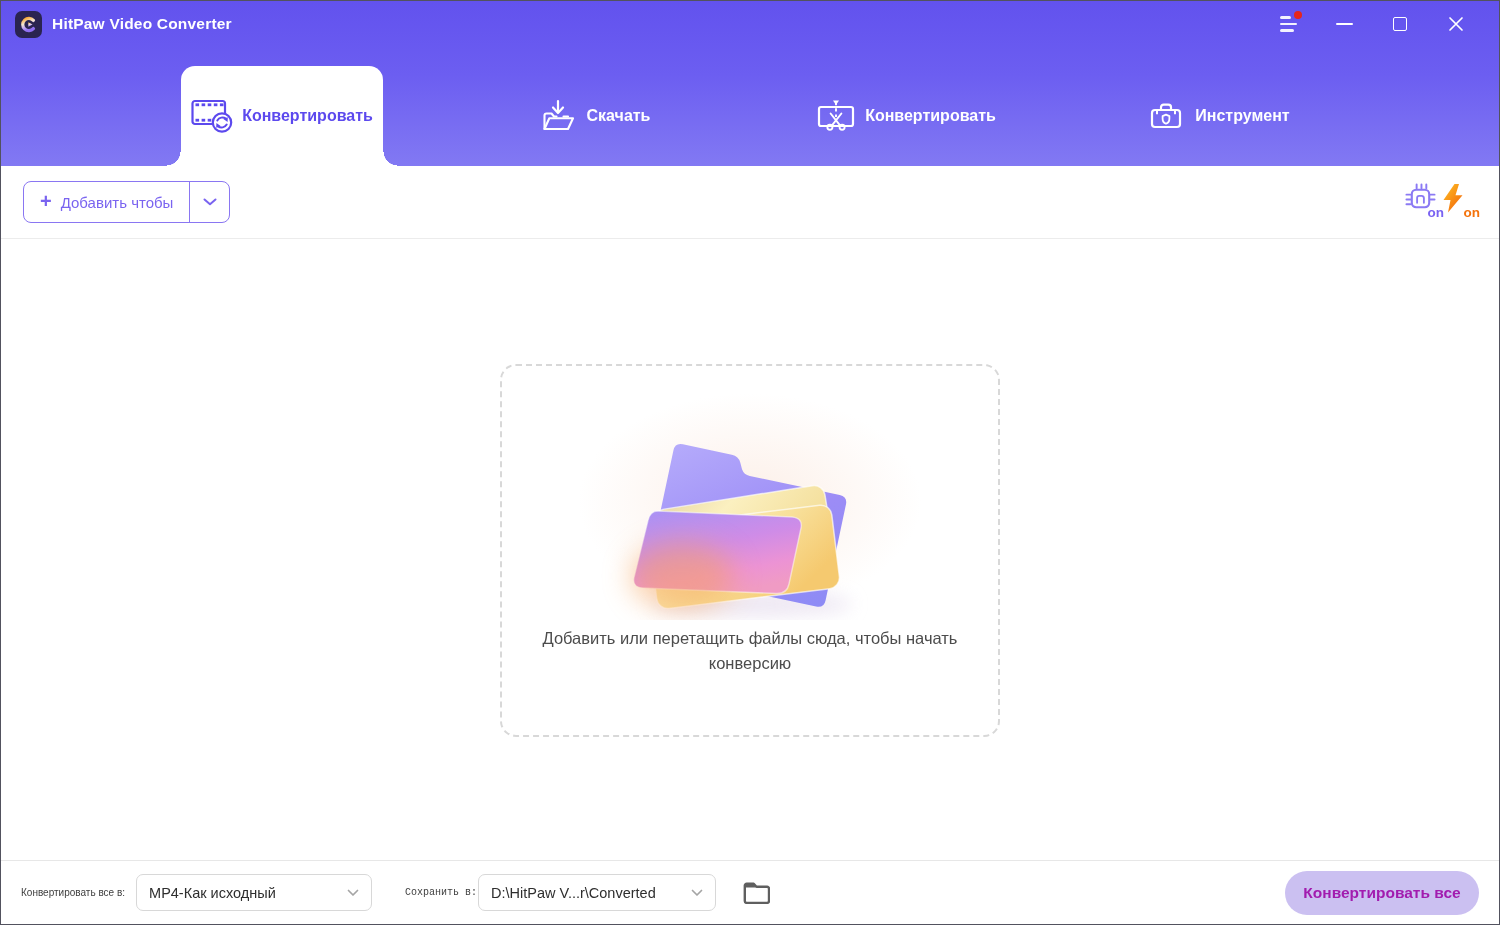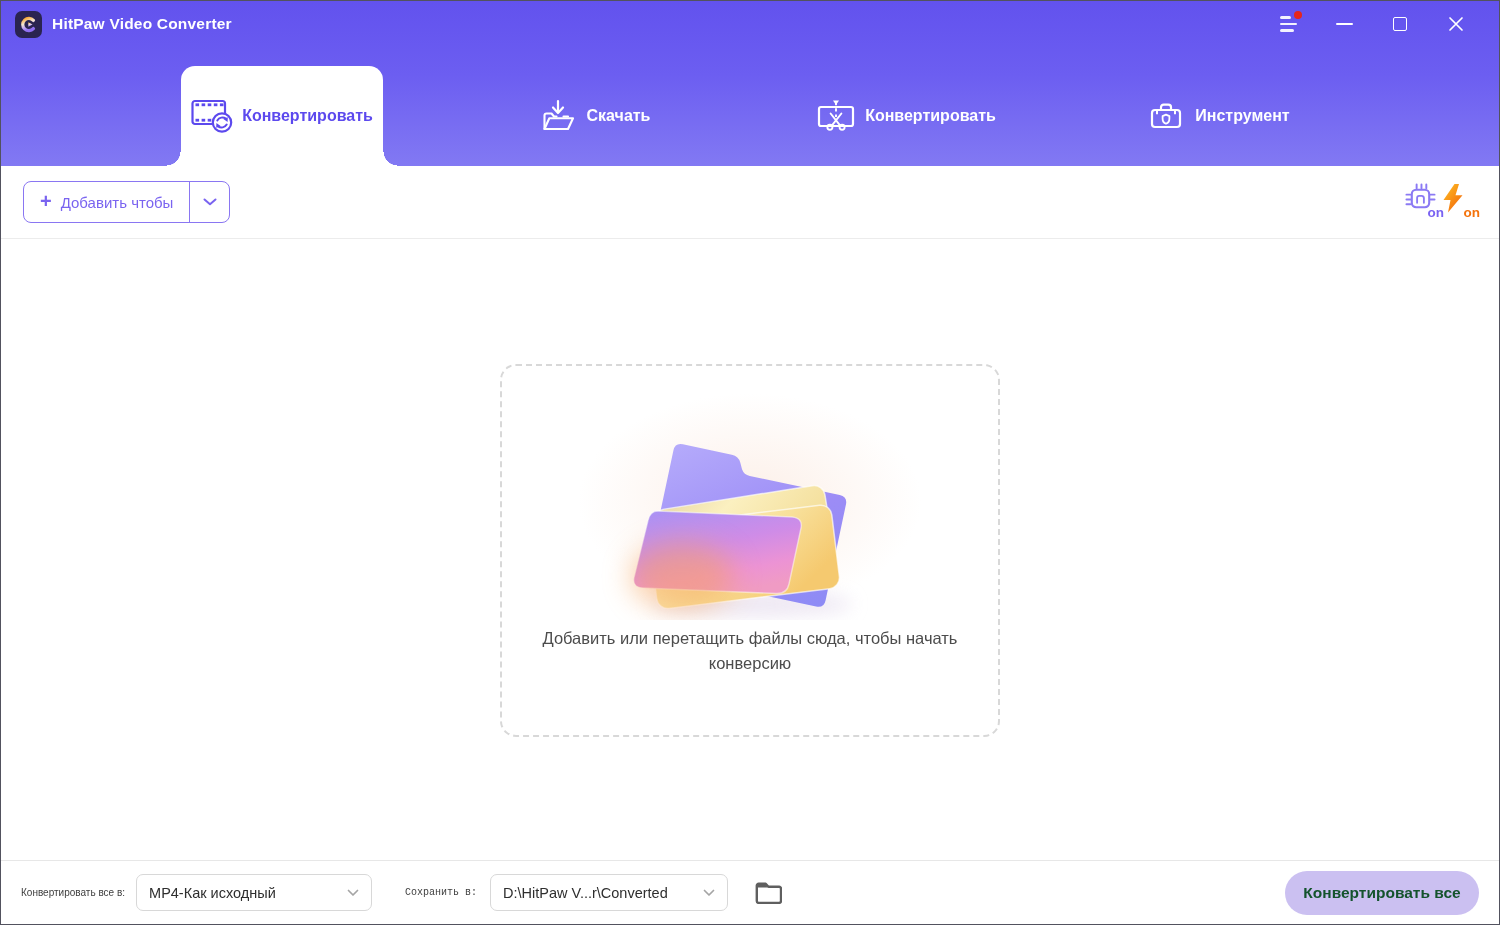--- a/index.html
+++ b/index.html
@@ -76,7 +76,7 @@
           display:flex;align-items:center;justify-content:space-between;padding:0 12px;cursor:pointer;}
   .select .sel-value{font-size:14.5px;color:#2e2e2e;white-space:nowrap;overflow:hidden;}
   .sel-format{width:236px;margin-left:11px;}
-  .sel-path{width:238px;margin-left:13px;}
+  .sel-path{width:238px;margin-left:1px;}
   .f-label.save{margin-left:33px;font-family:Liberation Mono, monospace;}
   .browse-folder{margin-left:27px;display:flex;align-items:center;cursor:pointer;}
   .convert-all-btn{margin-left:auto;width:194px;height:44px;border:none;border-radius:22px;

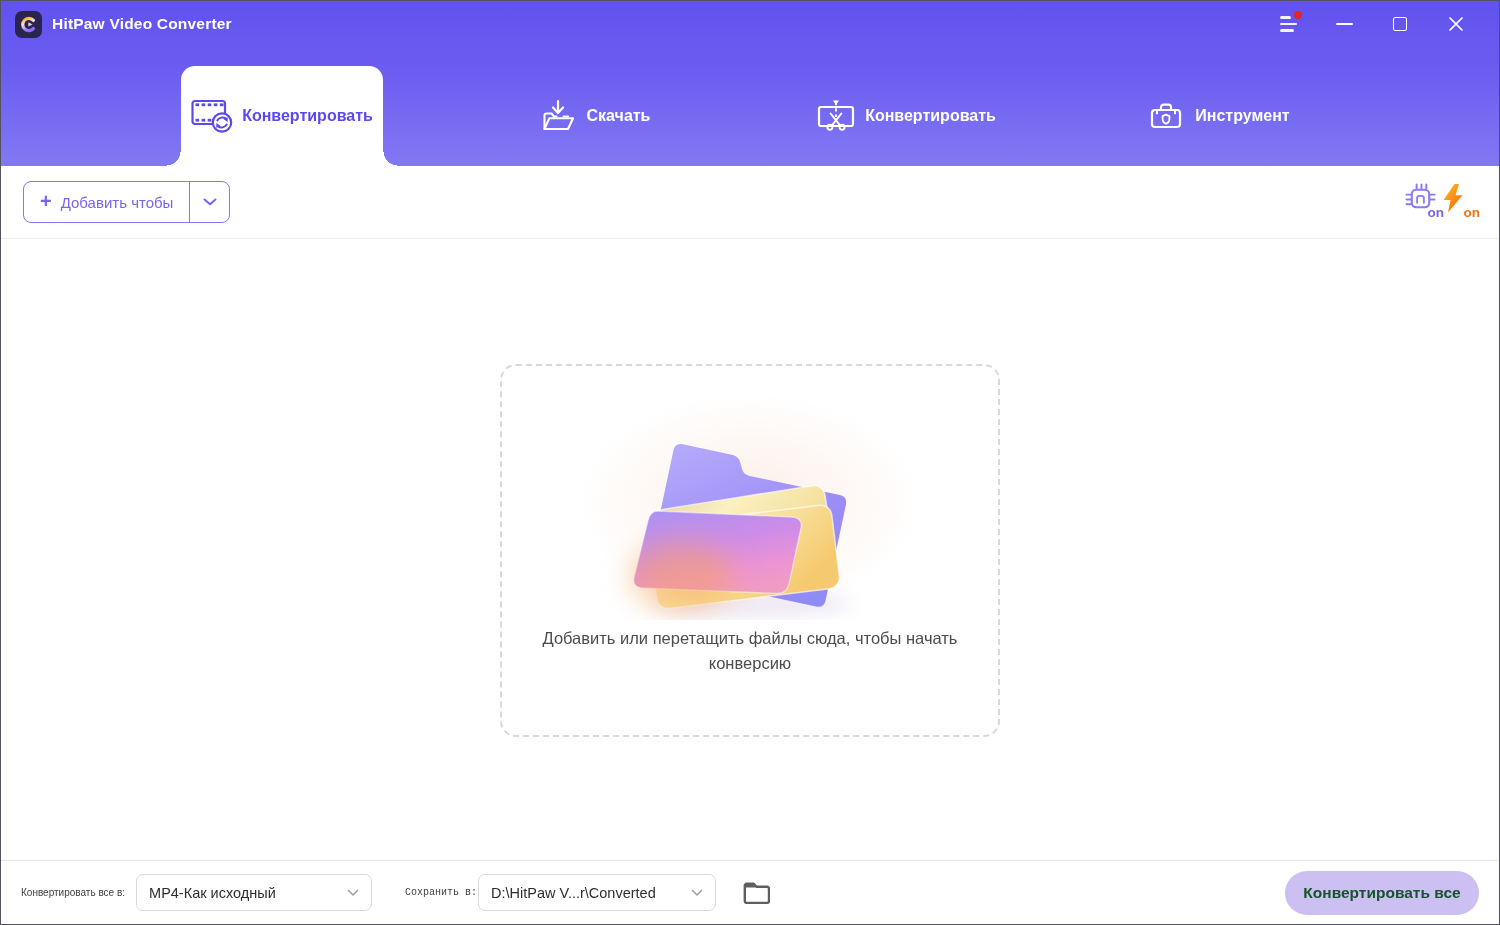--- a/index.html
+++ b/index.html
@@ -80,7 +80,7 @@
   .f-label.save{margin-left:33px;font-family:Liberation Mono, monospace;}
   .browse-folder{margin-left:27px;display:flex;align-items:center;cursor:pointer;}
   .convert-all-btn{margin-left:auto;width:194px;height:44px;border:none;border-radius:22px;
-          background:#cbc0f1;color:#14532d;font-size:15.5px;font-weight:bold;font-family:inherit;
+          background:#cbc0f1;color:#a21caf;font-size:15.5px;font-weight:bold;font-family:inherit;
           display:flex;align-items:center;justify-content:center;cursor:default;}
 </style>
 </head>

